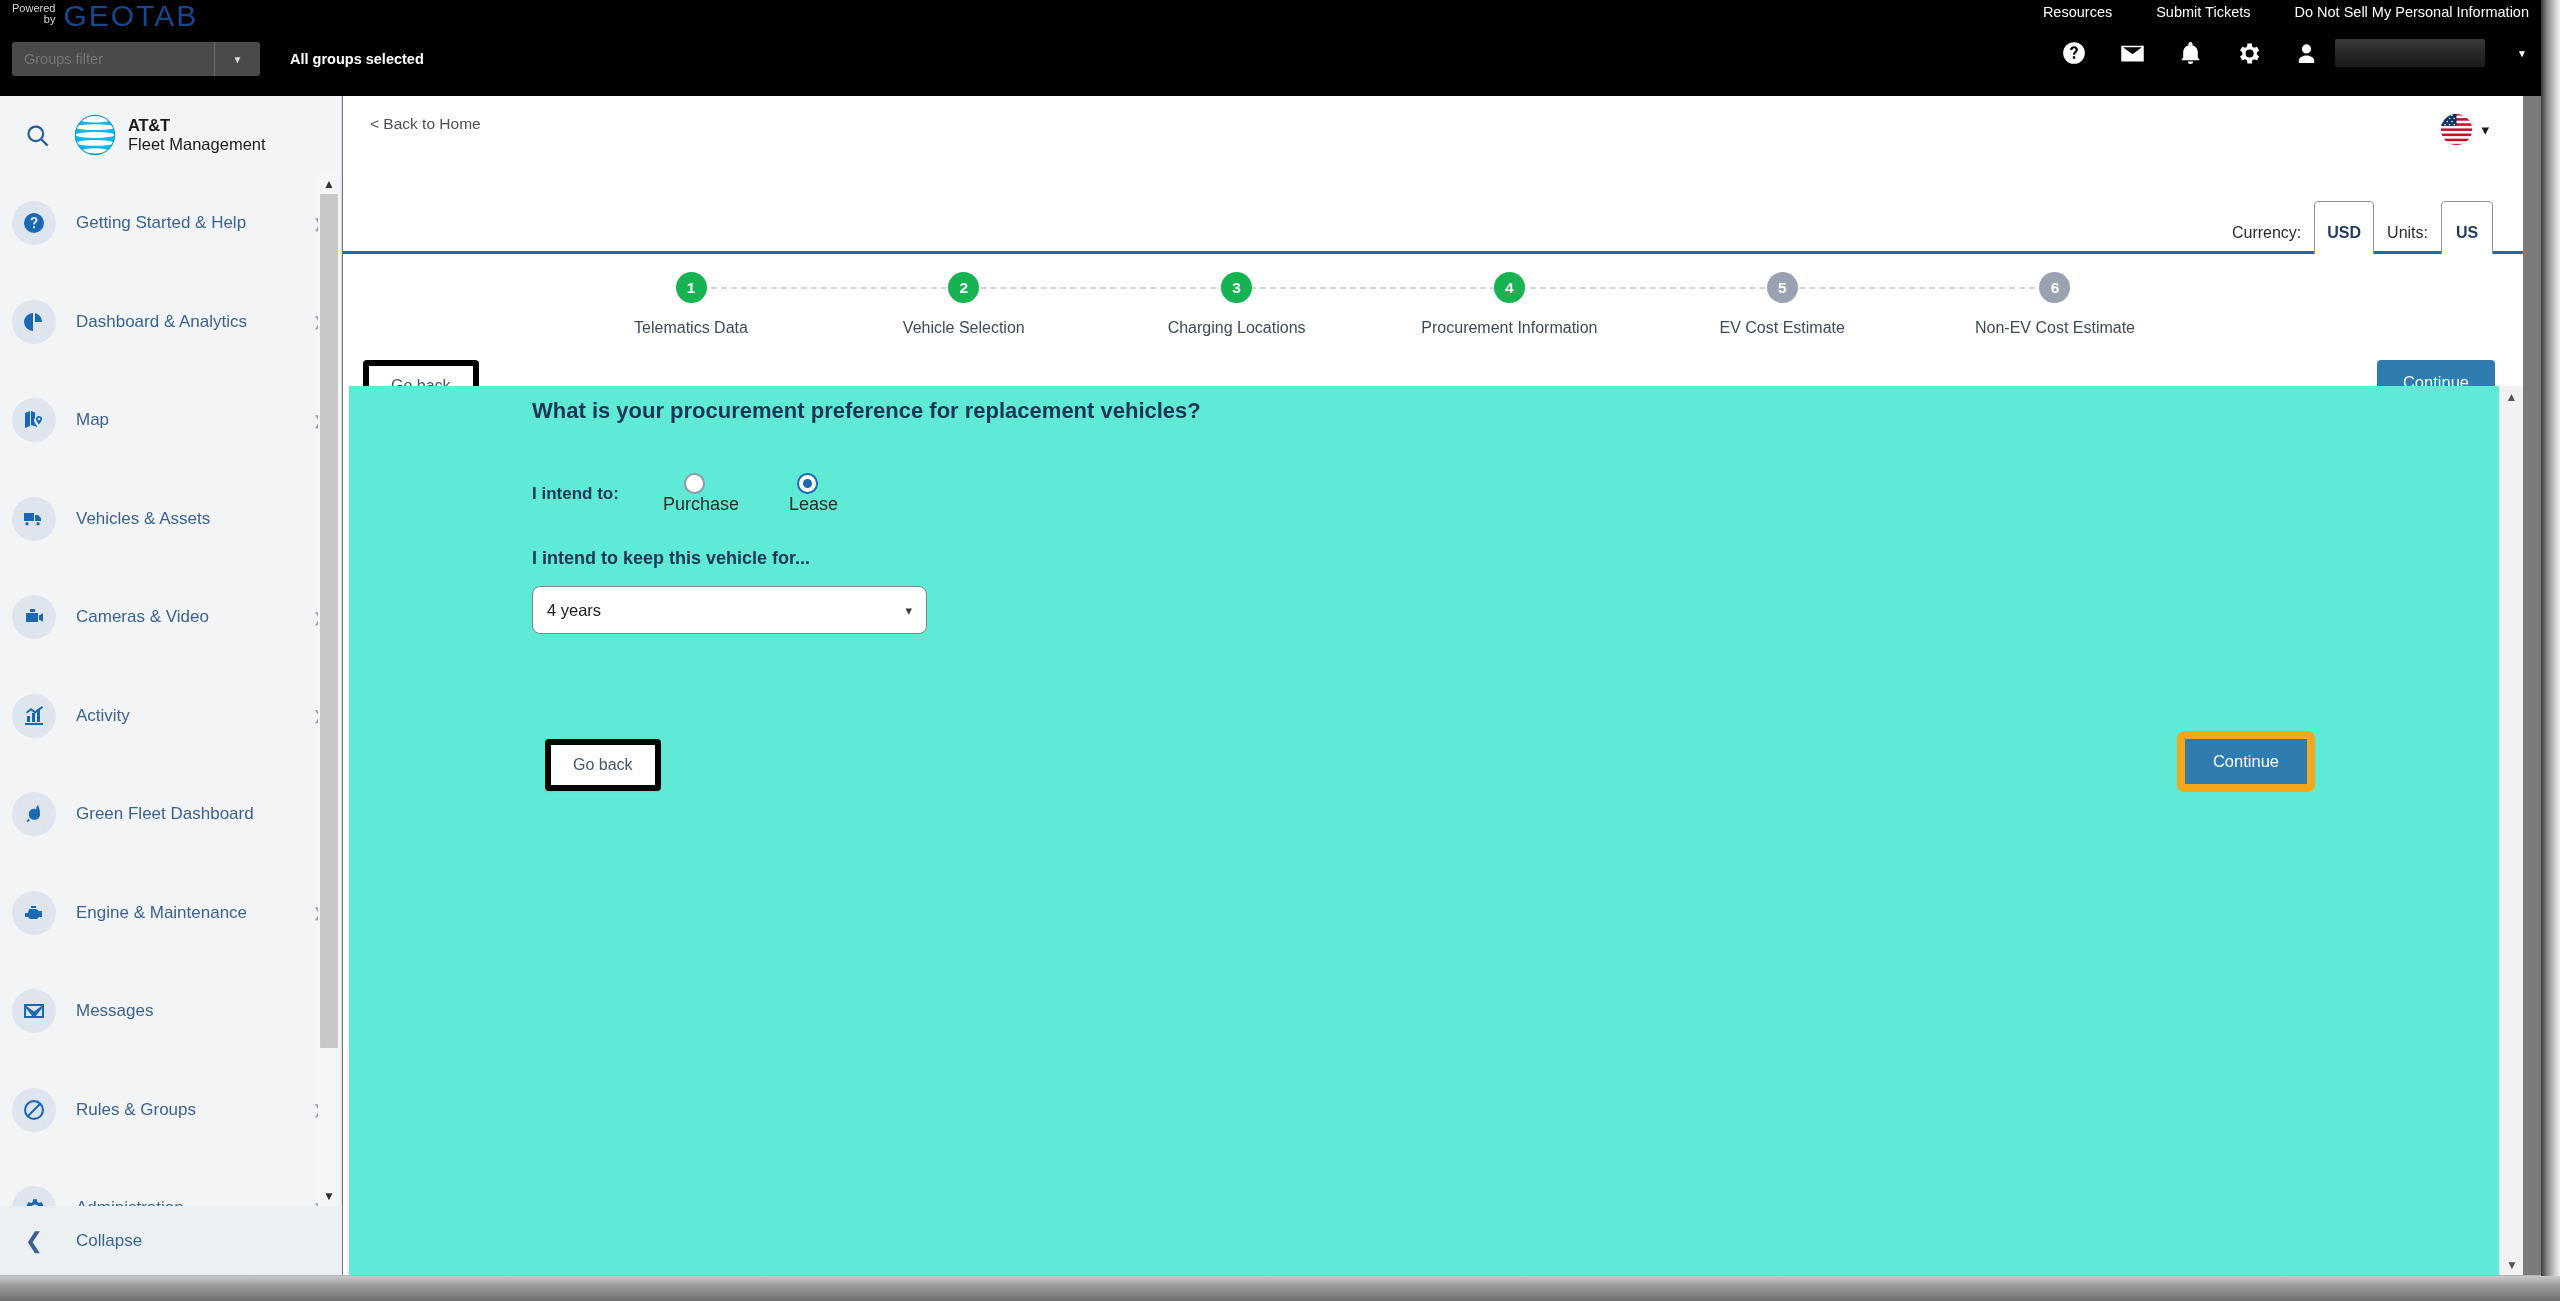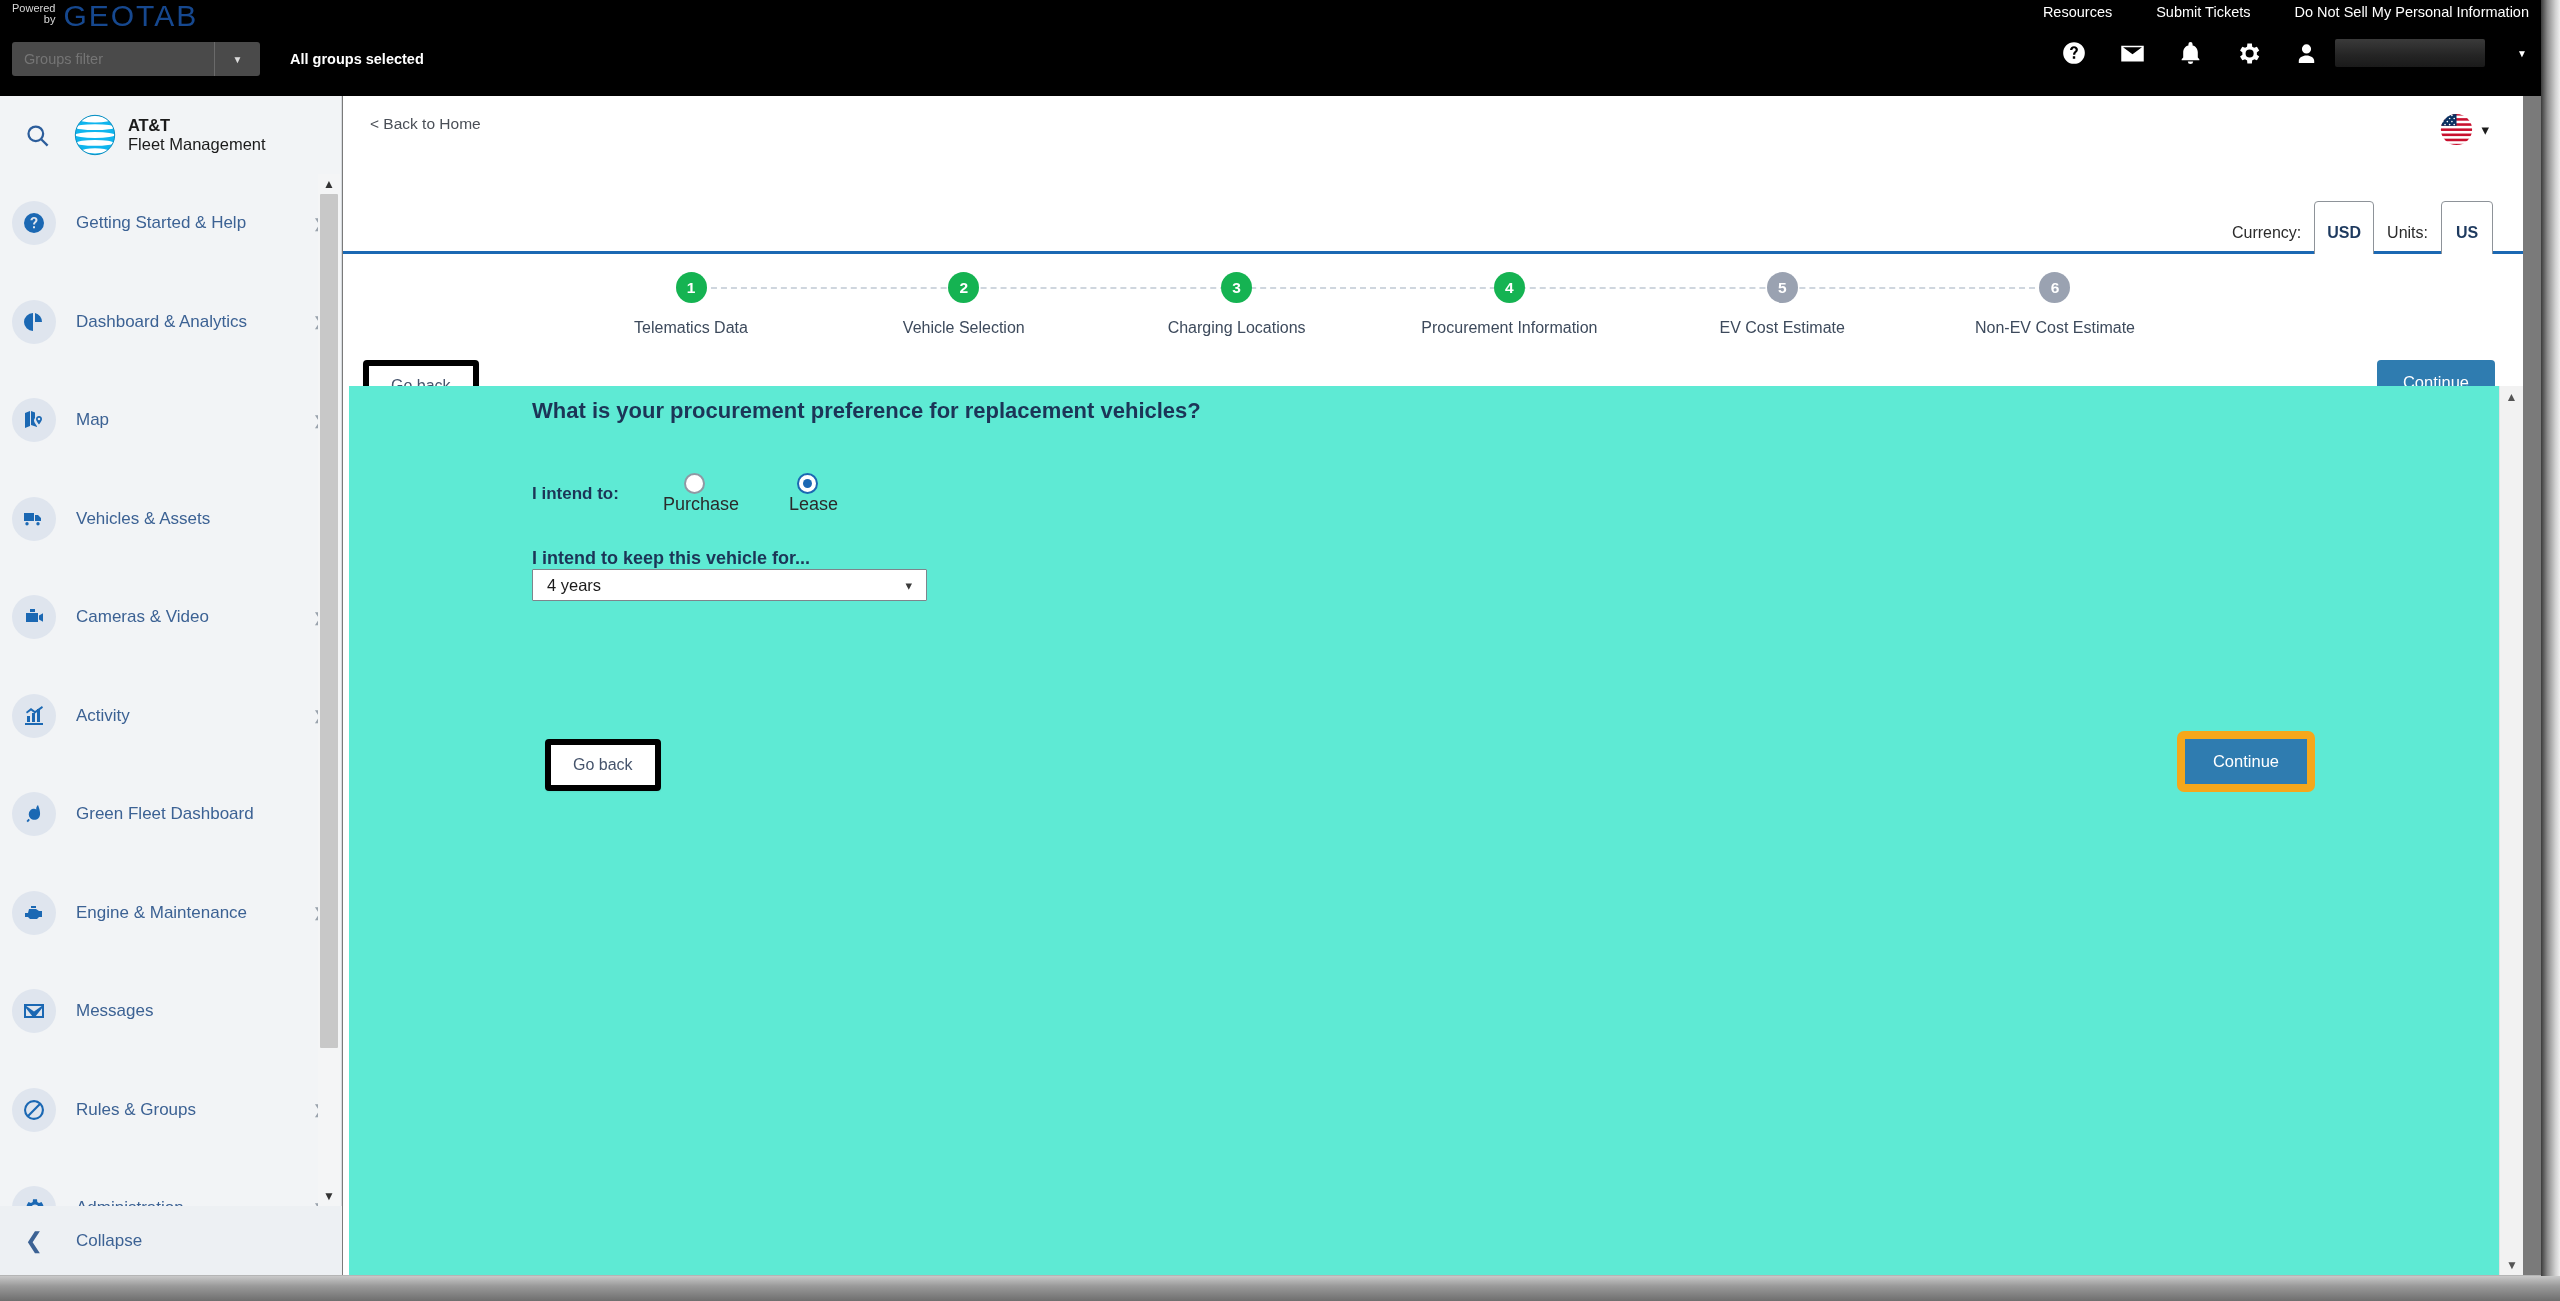--- a/index.html
+++ b/index.html
@@ -276,9 +276,9 @@
     font-size: 18px; font-weight: 700; color: #1c3557;
   }
   .keep-select {
-    position: absolute; left: 183px; top: 183px;
-    width: 395px; height: 32px;
-    border: 1px solid #7f858c; border-radius: 1px;
+    position: absolute; left: 183px; top: 200px;
+    width: 395px; height: 48px;
+    border: 1px solid #7f858c; border-radius: 8px;
     background: #fff;
     display: flex; align-items: center; justify-content: space-between;
     padding: 0 14px;

